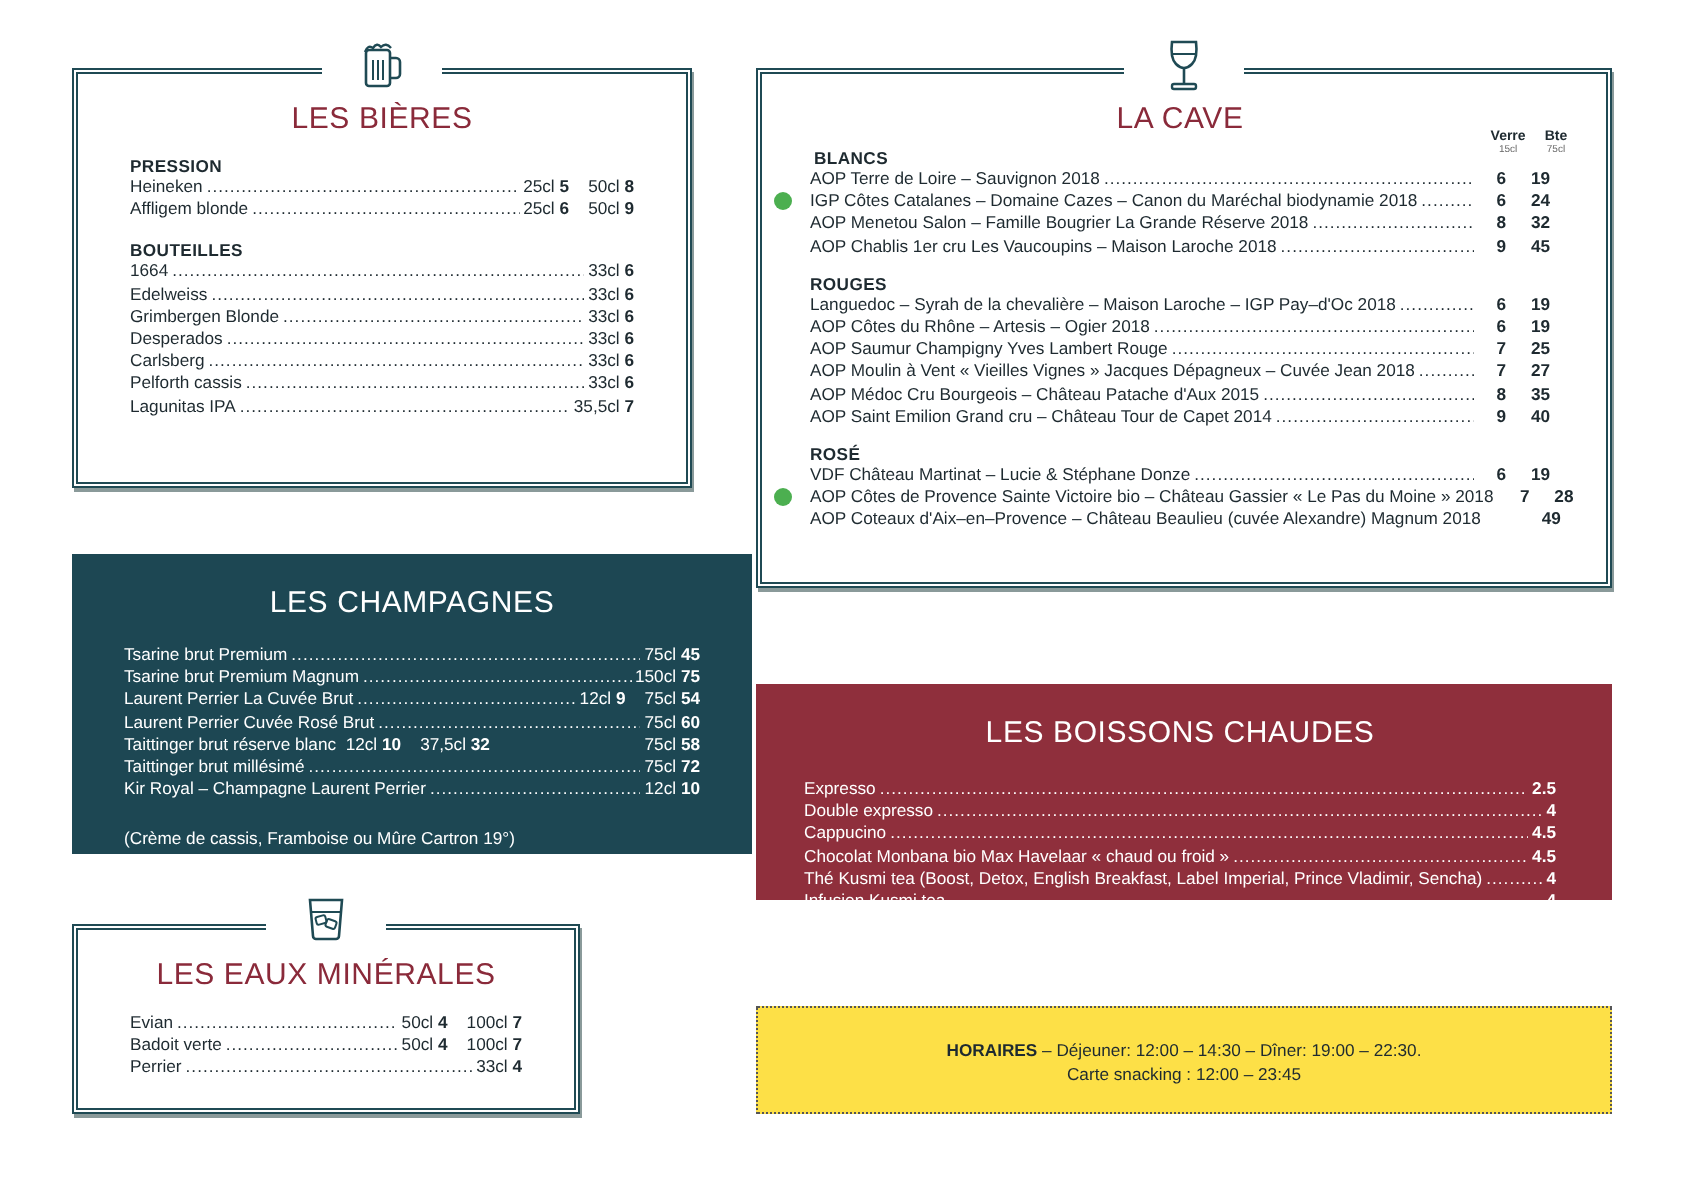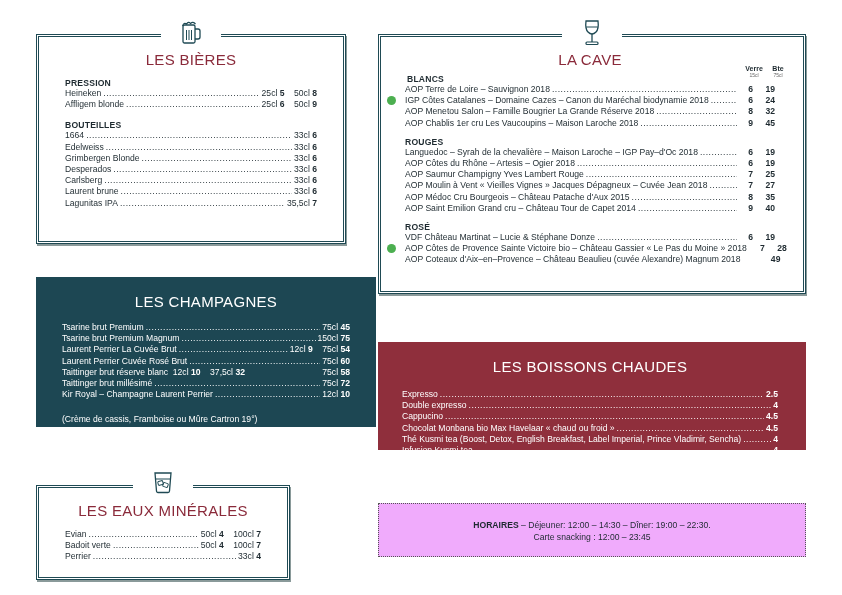--- a/index.html
+++ b/index.html
@@ -92,7 +92,7 @@
         <span class="v">33cl <b>6</b></span>
       </div>
       <div class="row">
-        <span class="name">Laurent brune</span>
+        <span class="name">Pelforth cassis</span>
         <span class="dots"></span>
         <span class="v">33cl <b>6</b></span>
       </div>

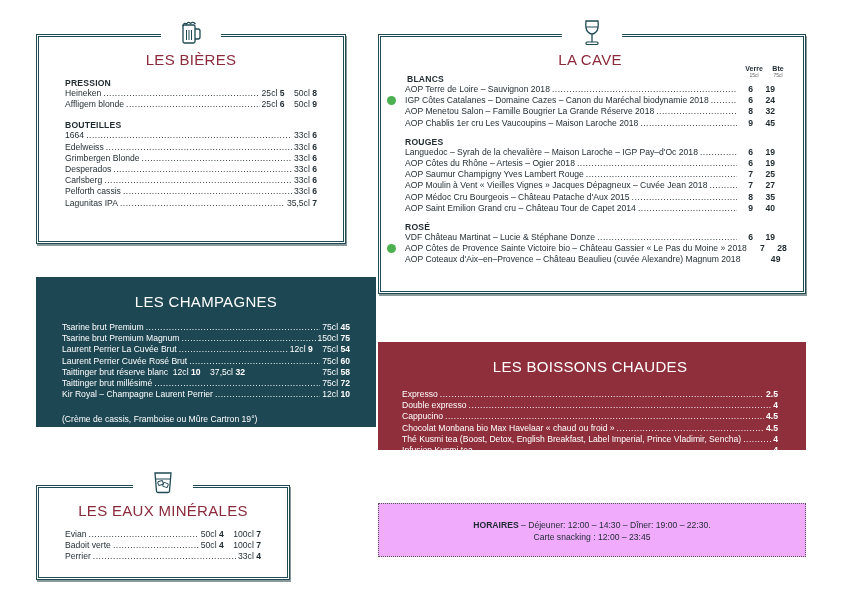--- a/index.html
+++ b/index.html
@@ -146,7 +146,7 @@
   <div class="note">(Crème de cassis, Framboise ou Mûre Cartron 19°)</div>
 </div>
 
-<div class="box framed" style="left:36px; top:485px; width:254px; height:95px; padding:14px 26px 0 26px;">
+<div class="box framed" style="left:36px; top:462px; width:254px; height:95px; padding:14px 26px 0 26px;">
   <div class="icon-gap">
     <svg width="22" height="24" viewBox="0 0 22 24">
       <path d="M3 3 h16 l-1.5 18 a1.5 1.5 0 0 1 -1.5 1.5 h-10 a1.5 1.5 0 0 1 -1.5 -1.5 z" fill="none" stroke="#1f4a54" stroke-width="1.3"></path>

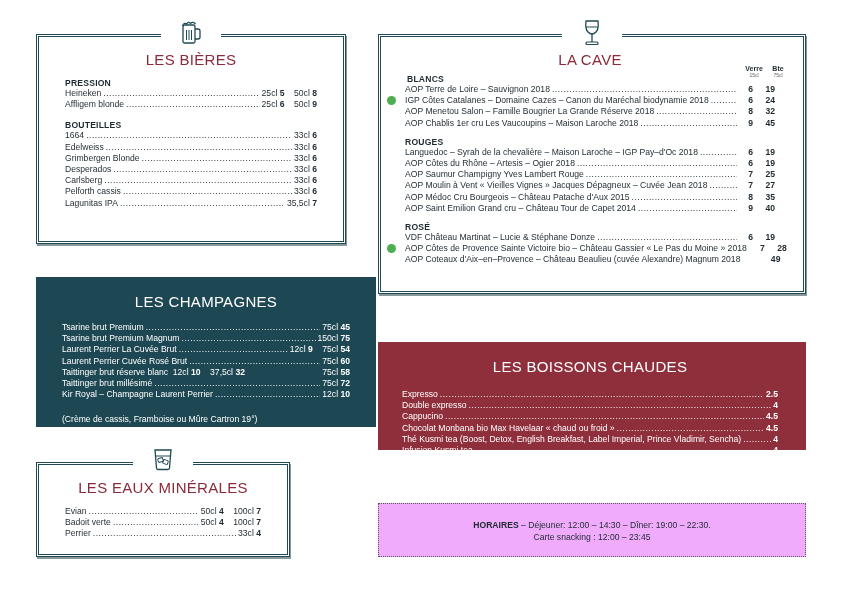--- a/index.html
+++ b/index.html
@@ -10,7 +10,7 @@
   .framed { border: 3px double #1f4a54; box-shadow: 1px 2px 0 #8a9a9a; background: #fff; }
   .dark { background: #1d4753; color: #fff; }
   .wine { background: #8f2f3c; color: #fff; }
-  .dotted { border: 1.5px dotted #555; background: #f0abfc; }
+  .dotted { border: 1.5px dotted #555; background: #fde047; }
 
   .icon-gap { position: absolute; top: -10px; left: 50%; transform: translateX(-50%); width: 60px; height: 22px; background: #fff; display: flex; justify-content: center; }
   .icon-gap svg { margin-top: -8px; }

